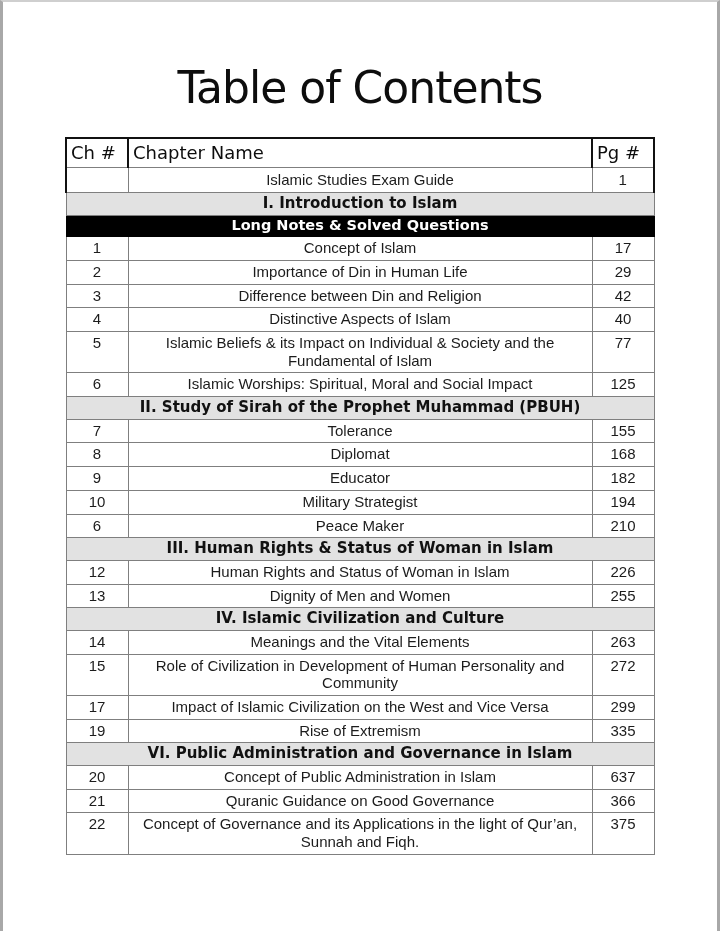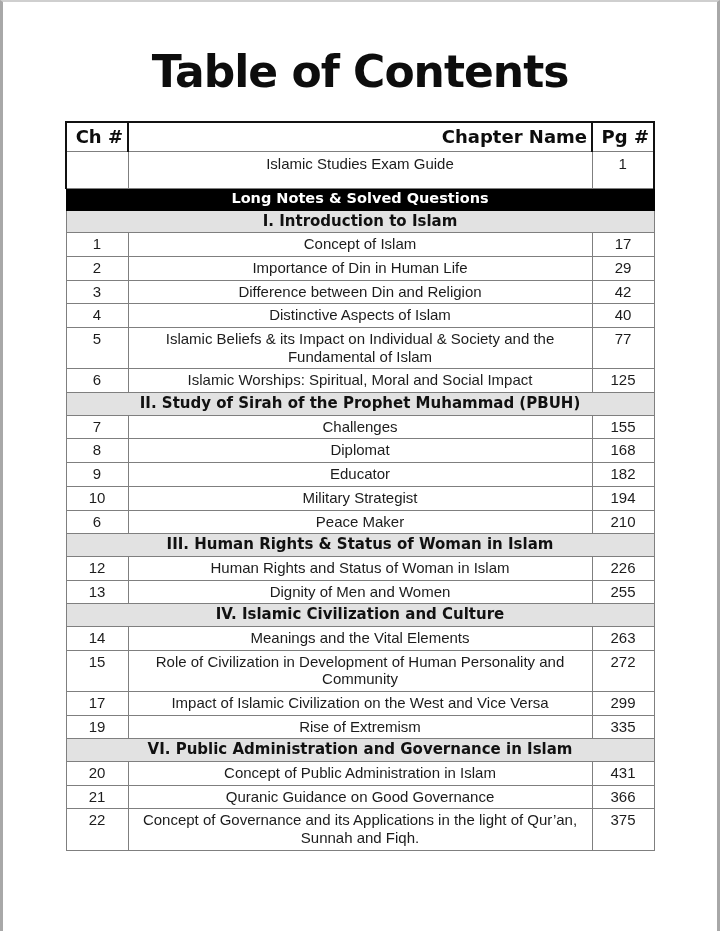--- a/index.html
+++ b/index.html
@@ -16,11 +16,11 @@
     color: #1c1c1c;
   }
   .page-title {
-    margin: 0;
+    margin: 16px;
     padding-top: 44px;
     text-align: center;
     font-family: "DejaVu Sans", sans-serif;
-    font-weight: 700;
+    font-weight: 400;
     font-size: 44px;
     line-height: 1.2;
     letter-spacing: -1px;

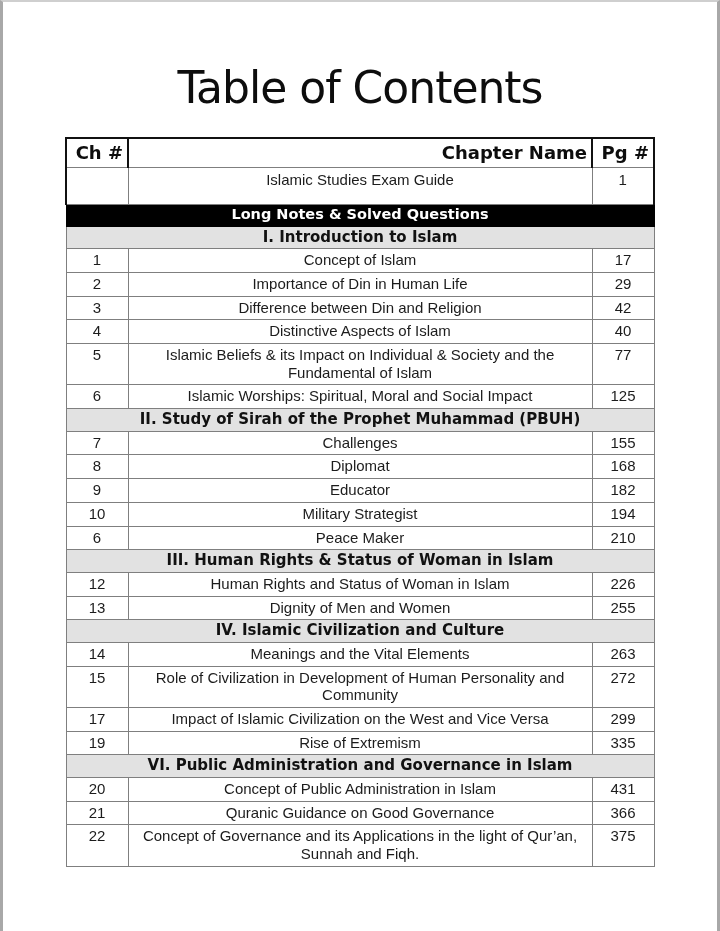--- a/index.html
+++ b/index.html
@@ -39,10 +39,10 @@
     border: 2px solid #111111;
     border-bottom: 1px solid #7f7f7f;
     font-family: "DejaVu Sans", sans-serif;
-    font-weight: 700;
+    font-weight: 400;
     font-size: 18px;
     padding: 3px 4px 4px 4px;
-    text-align: right;
+    text-align: left;
     color: #0d0d0d;
   }
   td {

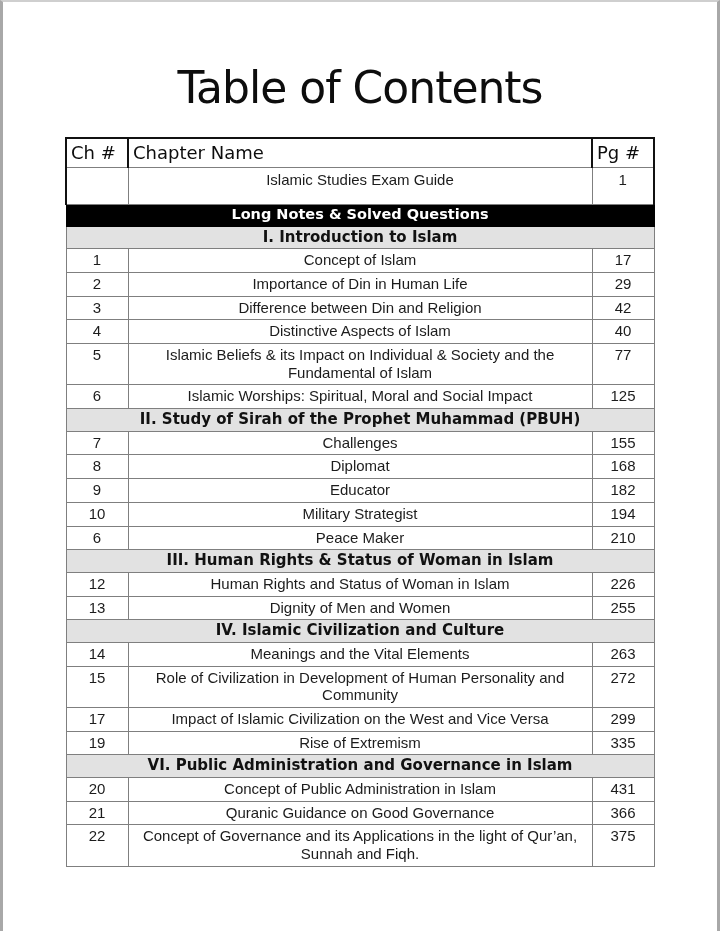--- a/index.html
+++ b/index.html
@@ -55,7 +55,7 @@
   td.ch, td.pg { text-align: center; padding-left: 2px; padding-right: 2px; }
   td.name { text-align: center; }
   td.name.center { text-align: center; }
-  tr.first-row td { padding-top: 3px; padding-bottom: 16px; }
+  tr.first-row td { padding-top: 3px; padding-bottom: 4px; }
   tr.first-row td:first-child { border-left: 2px solid #111111; }
   tr.first-row td:last-child  { border-right: 2px solid #111111; }
   td.band {

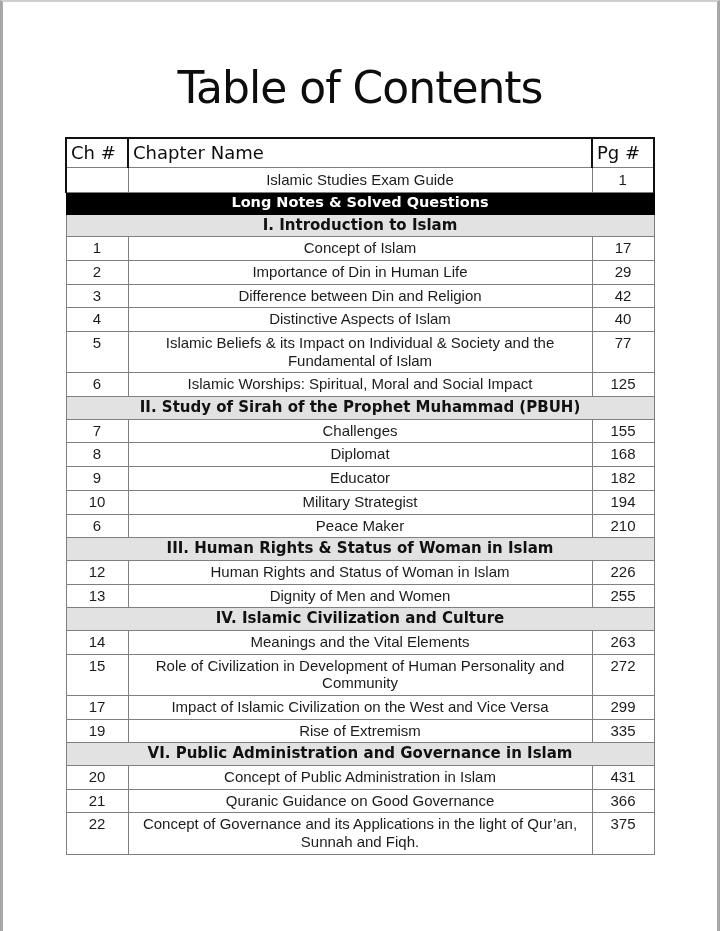--- a/index.html
+++ b/index.html
@@ -103,10 +103,10 @@
         <td class="pg">1</td>
       </tr>
       <tr>
+        <td colspan="3" class="section">I. Introduction to Islam</td>
+      </tr>
+      <tr>
         <td colspan="3" class="band">Long Notes &amp; Solved Questions</td>
-      </tr>
-      <tr>
-        <td colspan="3" class="section">I. Introduction to Islam</td>
       </tr>
       <tr>
         <td class="ch">1</td>

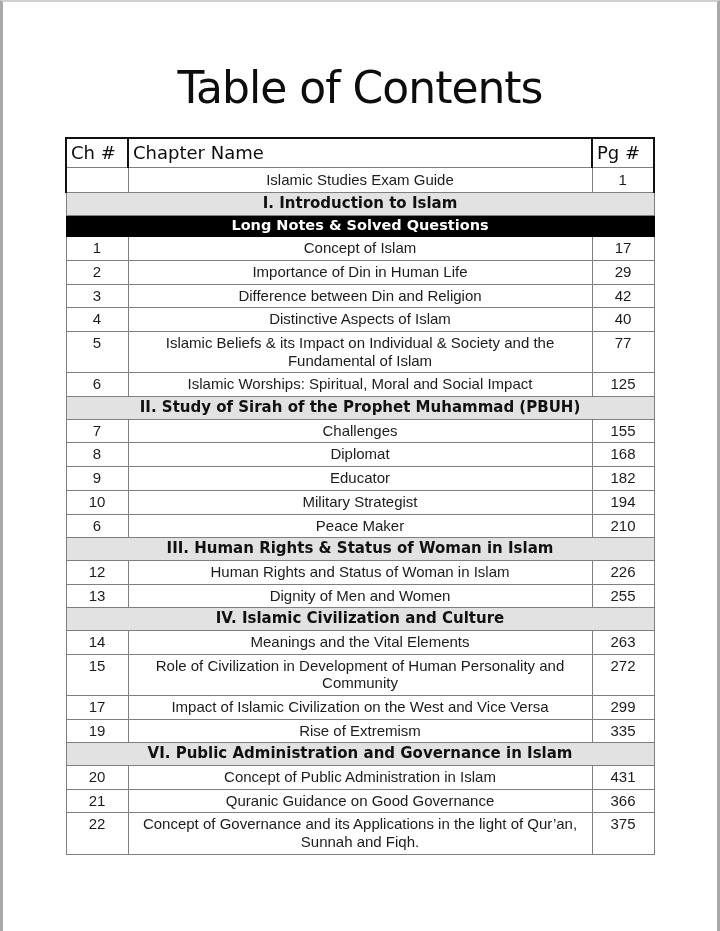--- a/index.html
+++ b/index.html
@@ -143,7 +143,7 @@
       </tr>
       <tr>
         <td class="ch">7</td>
-        <td class="name">Challenges</td>
+        <td class="name">Tolerance</td>
         <td class="pg">155</td>
       </tr>
       <tr>

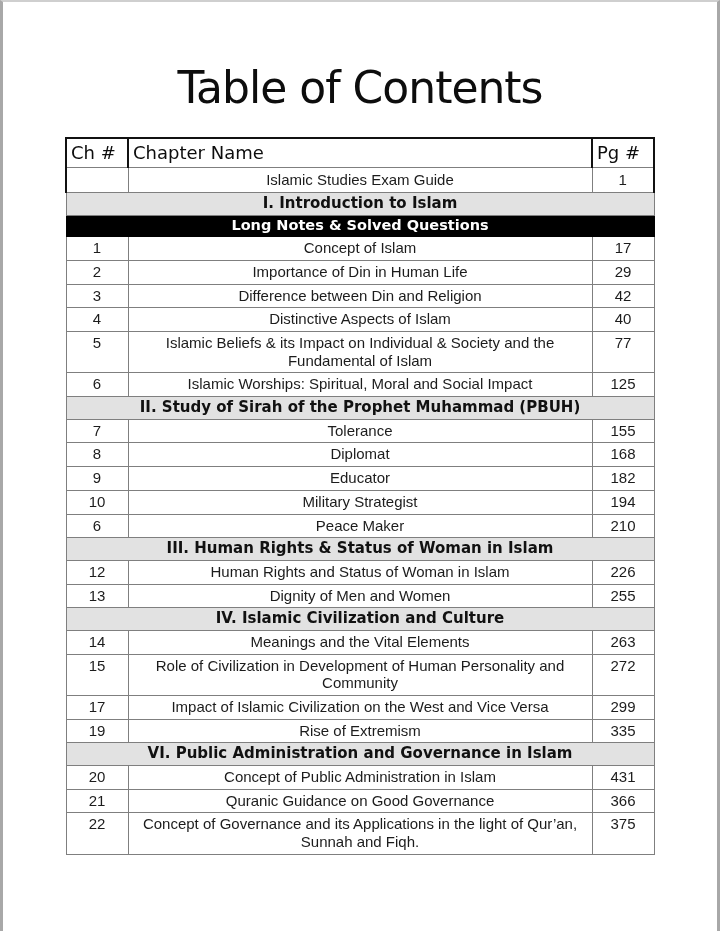--- a/index.html
+++ b/index.html
@@ -208,7 +208,7 @@
       <tr>
         <td class="ch">20</td>
         <td class="name">Concept of Public Administration in Islam</td>
-        <td class="pg">431</td>
+        <td class="pg">637</td>
       </tr>
       <tr>
         <td class="ch">21</td>

